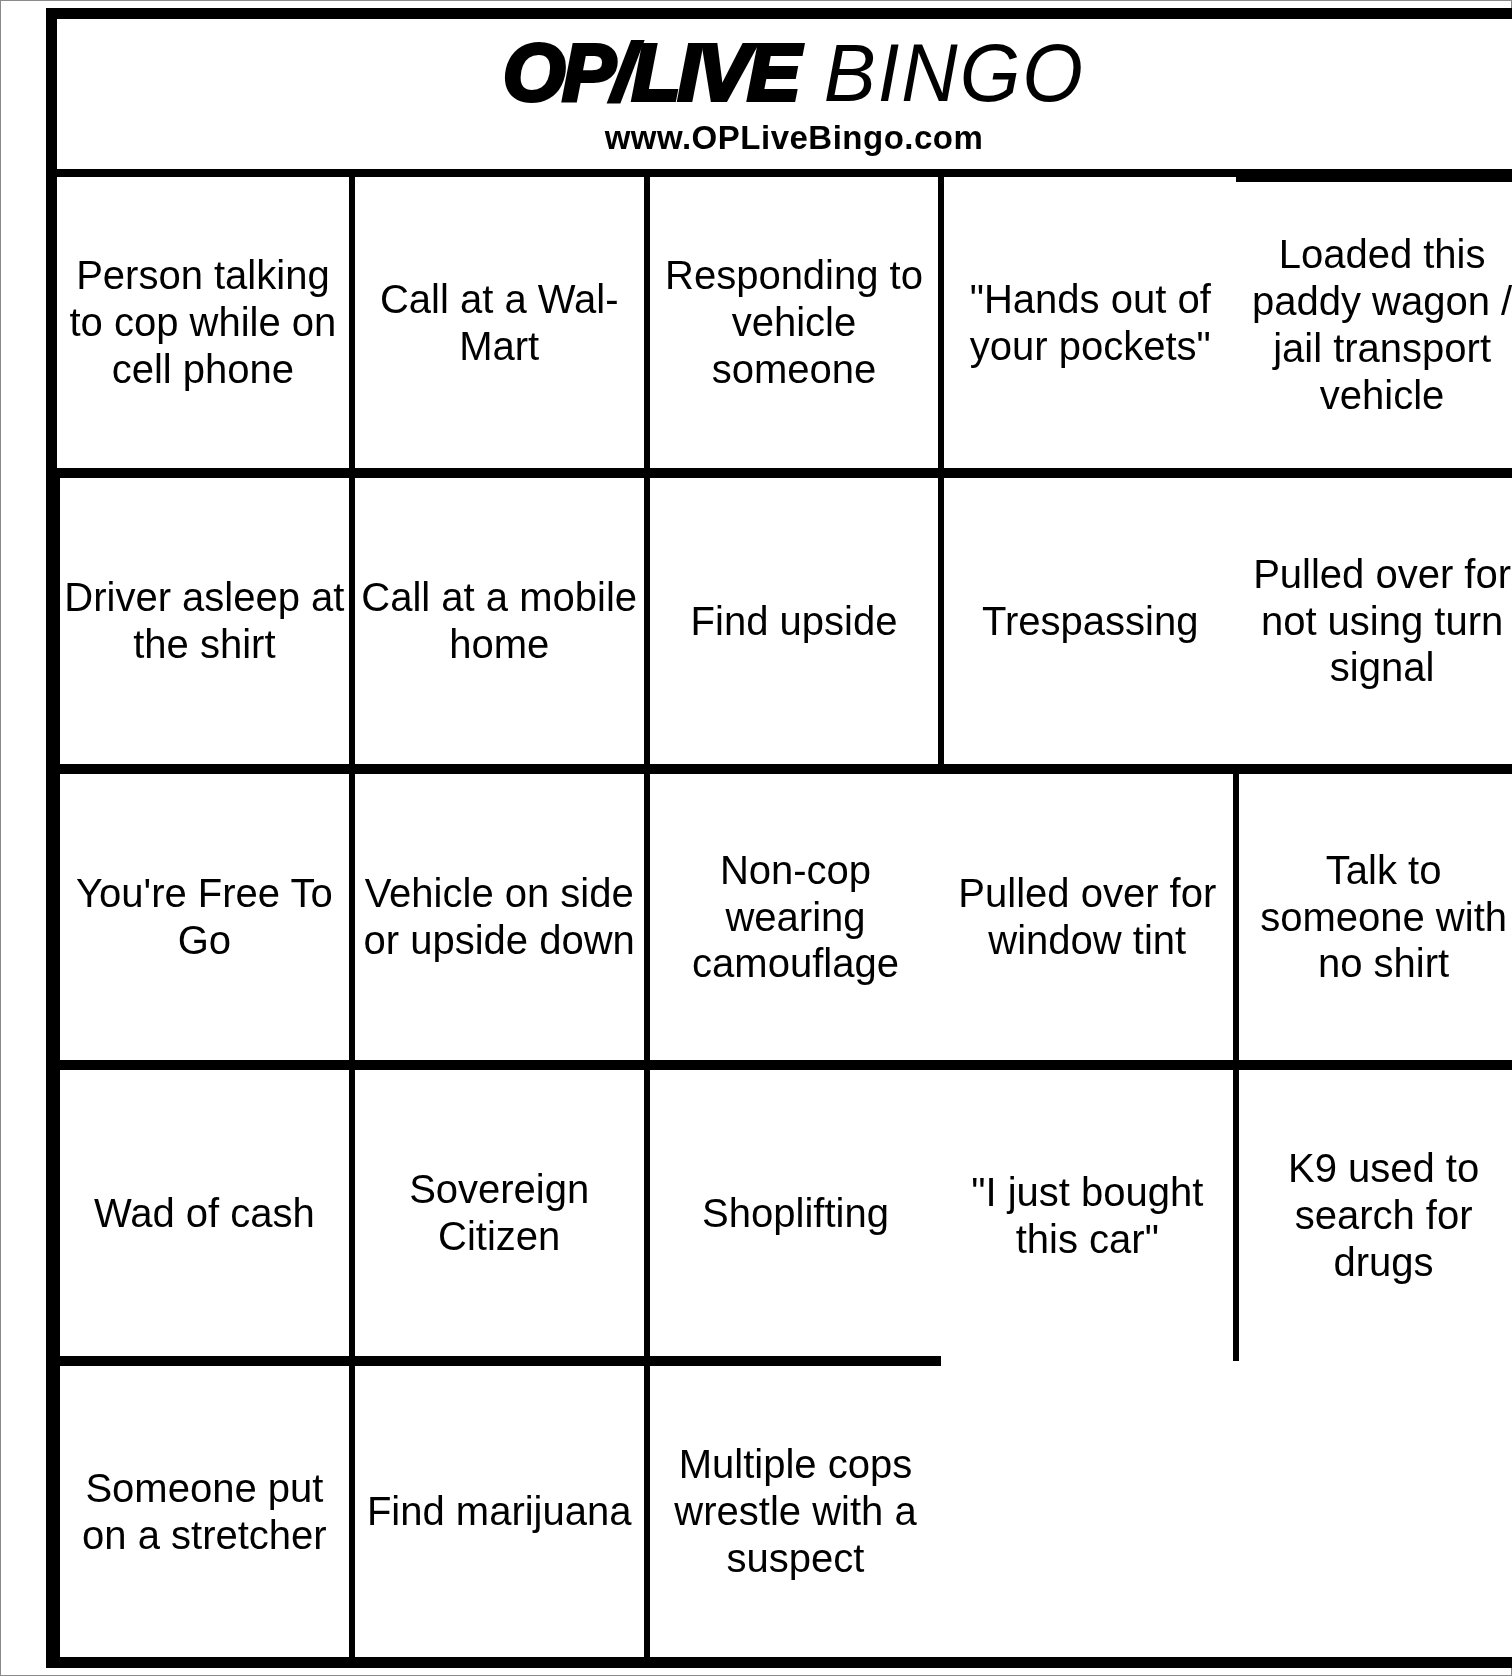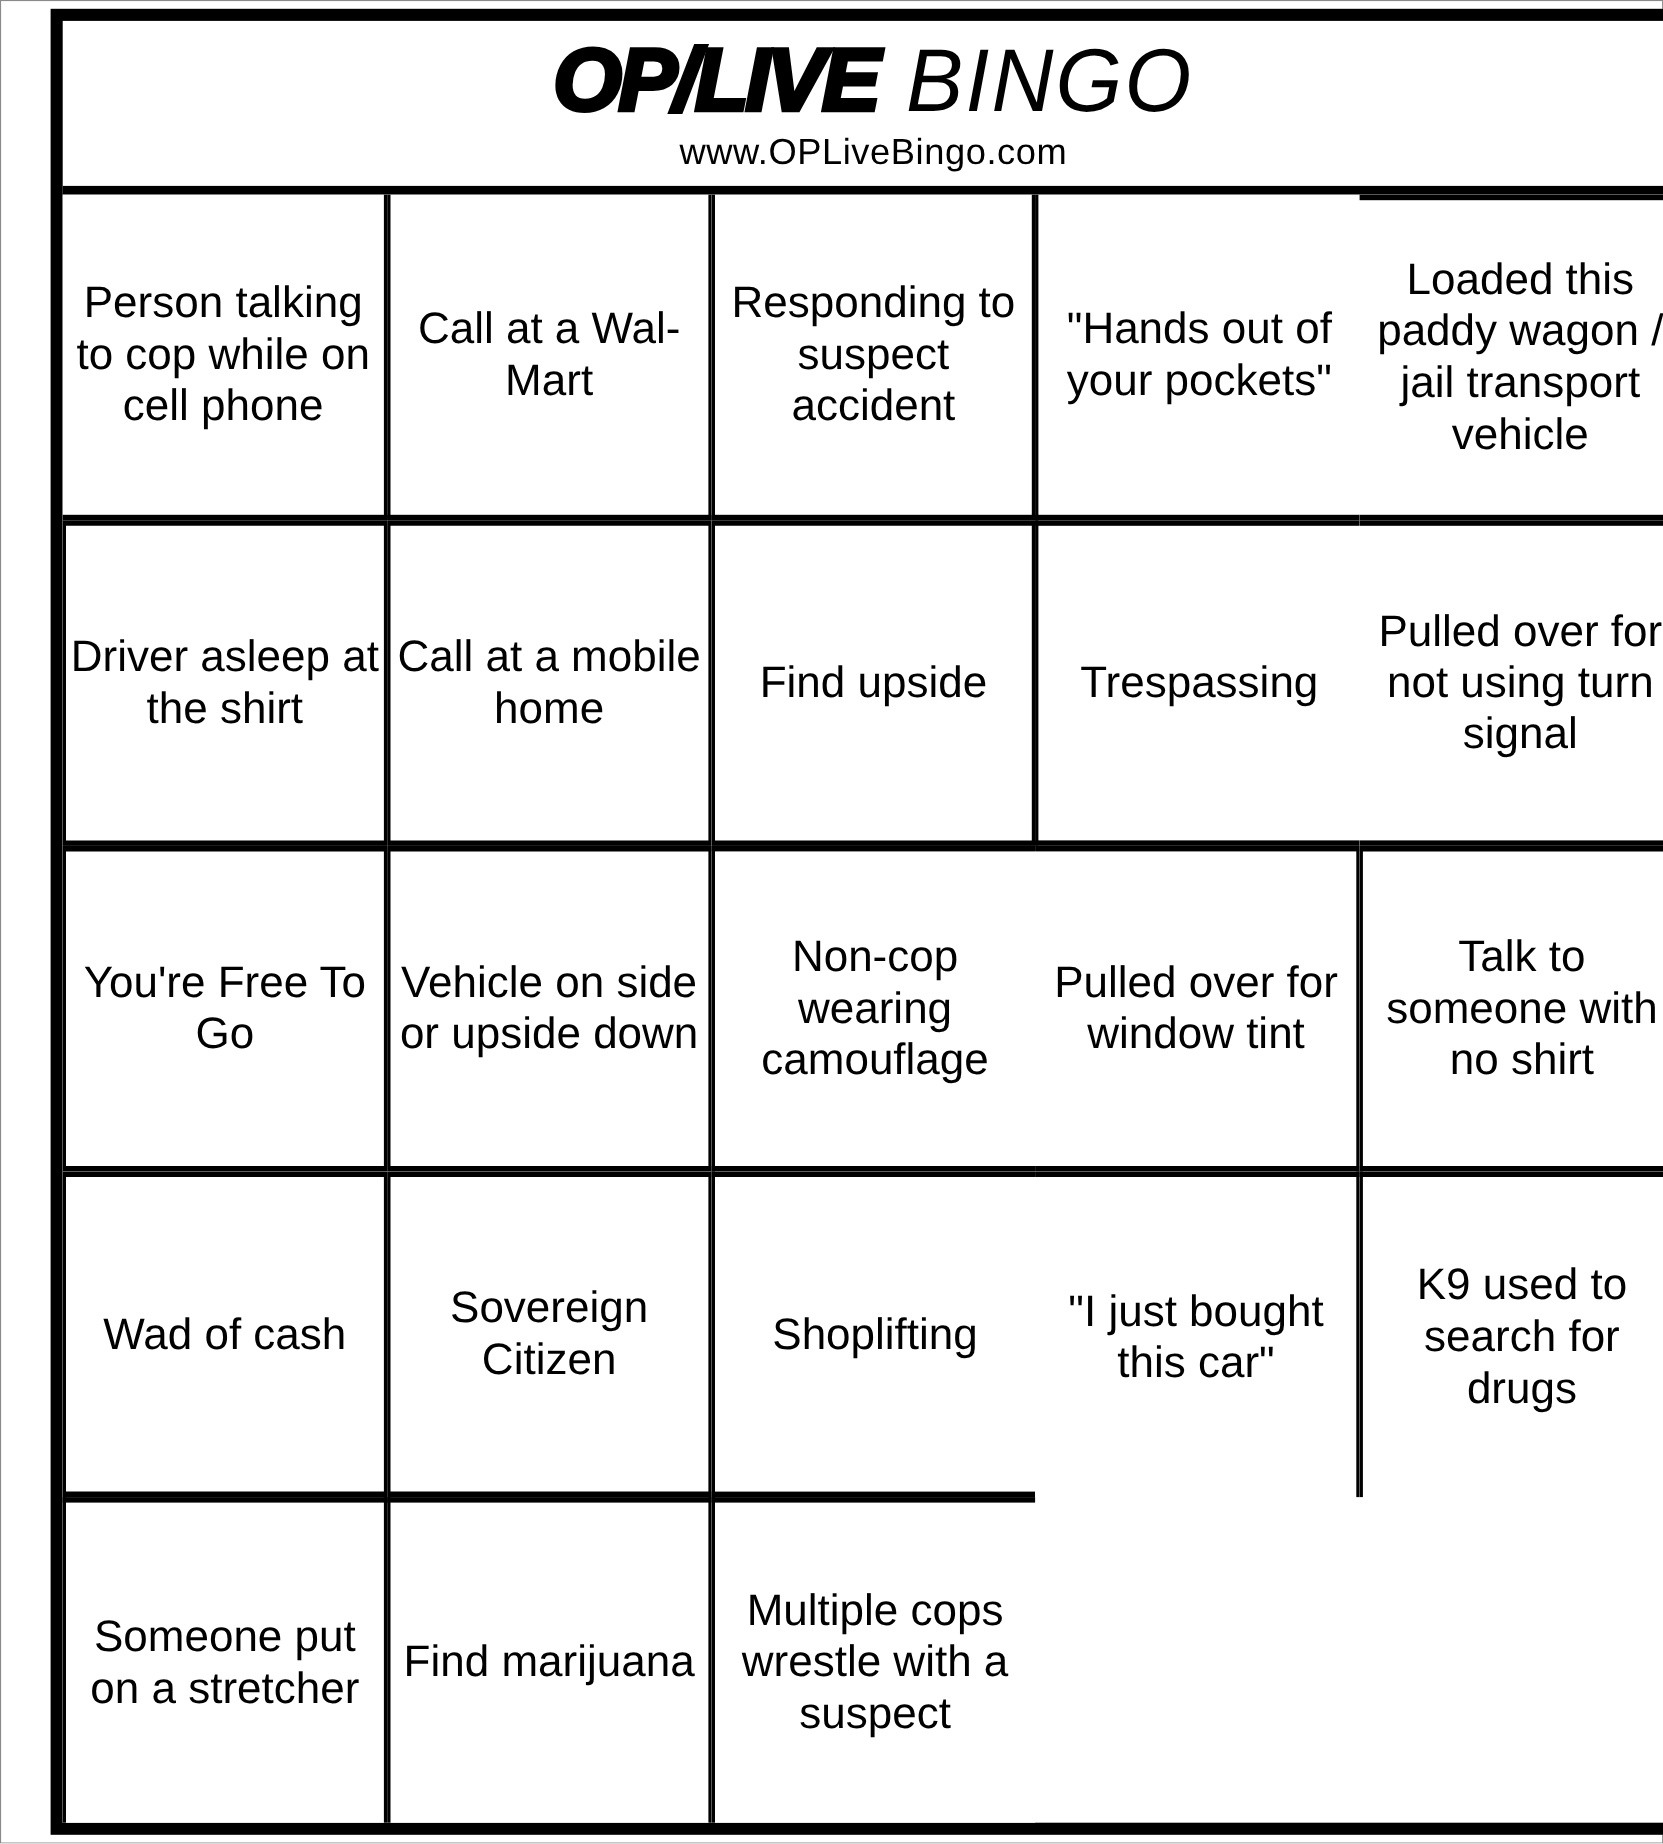--- a/index.html
+++ b/index.html
@@ -69,7 +69,7 @@
   }
   .url {
     font-size: 33px;
-    font-weight: normal;
+    font-weight: bold;
     letter-spacing: 0.5px;
   }
   

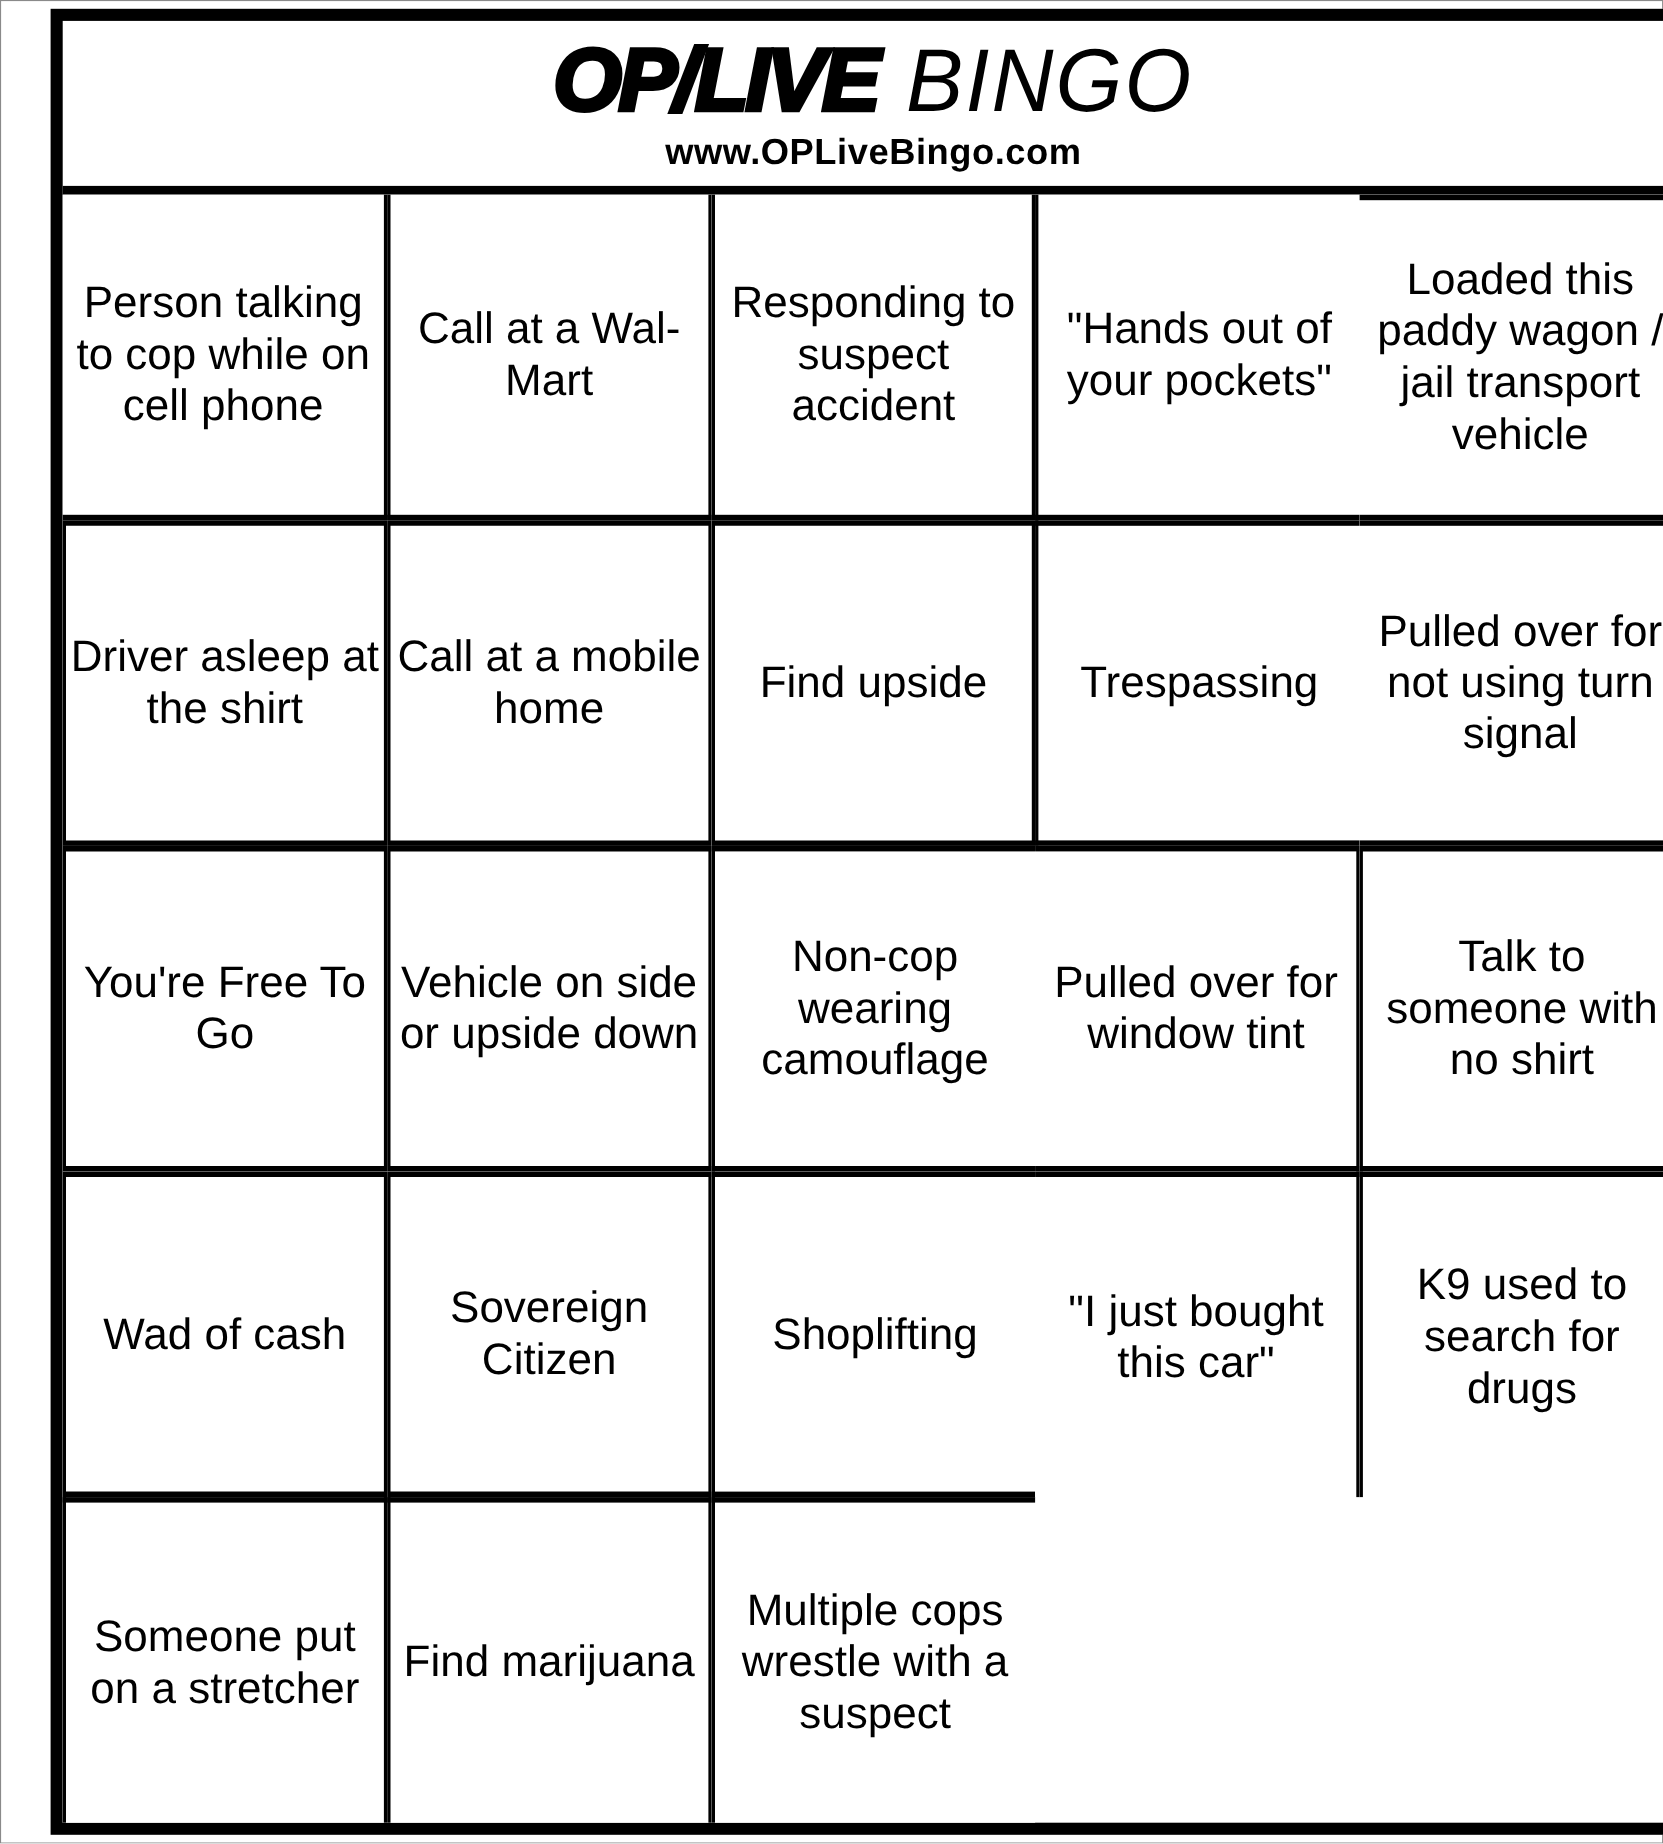--- a/index.html
+++ b/index.html
@@ -117,7 +117,7 @@
     <div class="grid">
       <div class="cell r0 c0">Person talking to cop while on cell phone</div>
       <div class="cell r0 c1">Call at a Wal-Mart</div>
-      <div class="cell r0 c3">Responding to suspect accident</div>
+      <div class="cell r0 c3">Responding to vehicle someone</div>
       <div class="cell r0 c4">"Hands out of your pockets"</div>
 
       <div class="cell r1 c0">Loaded this paddy wagon / jail transport vehicle</div>

